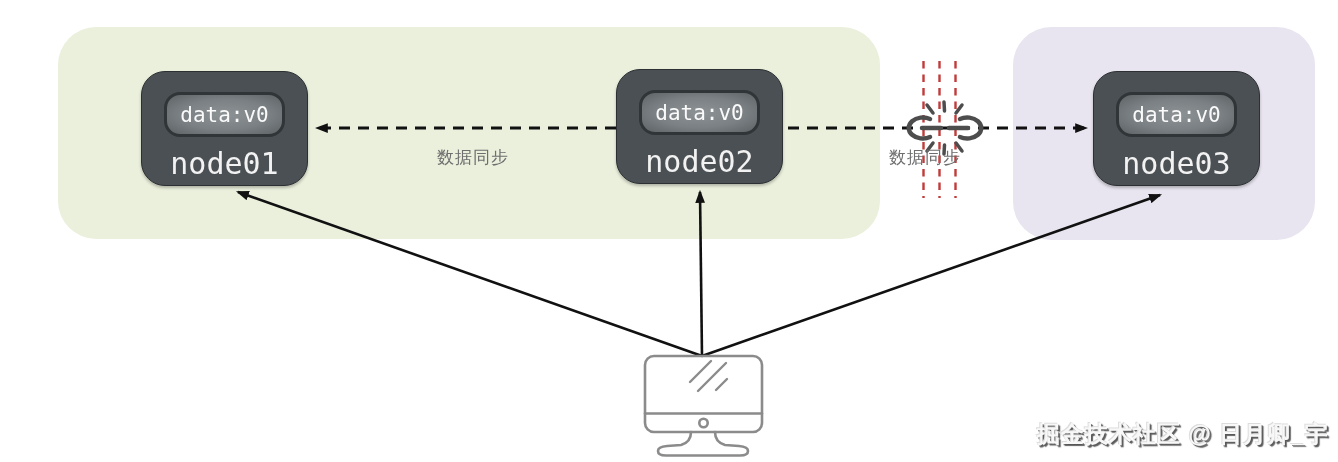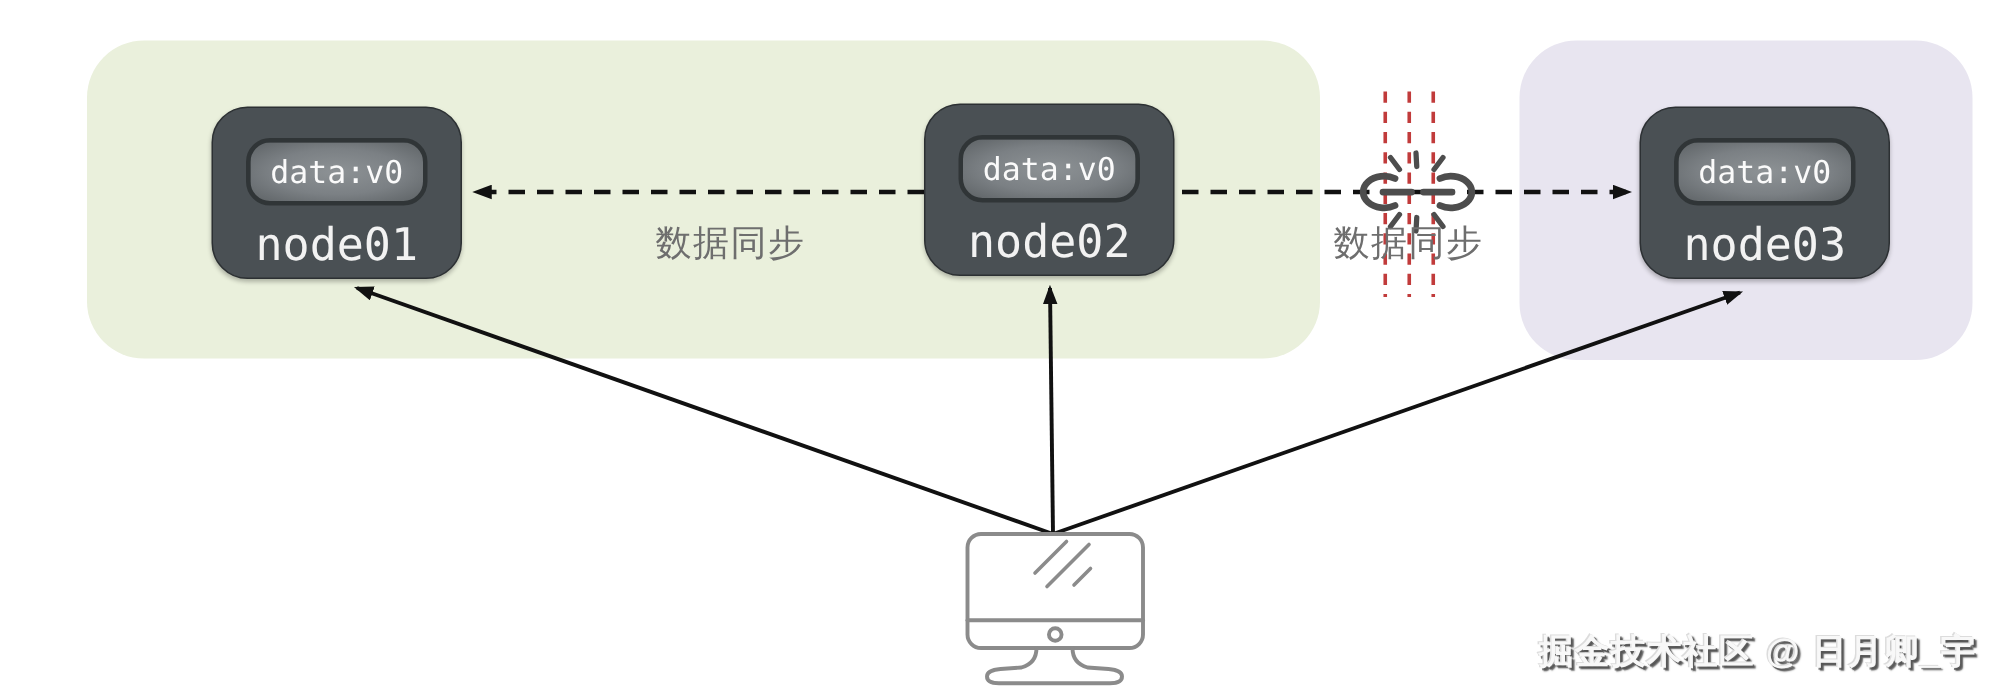--- a/index.html
+++ b/index.html
@@ -73,7 +73,7 @@
   .sync-label {
     position: absolute;
     z-index: 3;
-    font-size: 24px;
+    font-size: 17px;
     color: #6e6e6e;
     letter-spacing: 1px;
     white-space: nowrap;

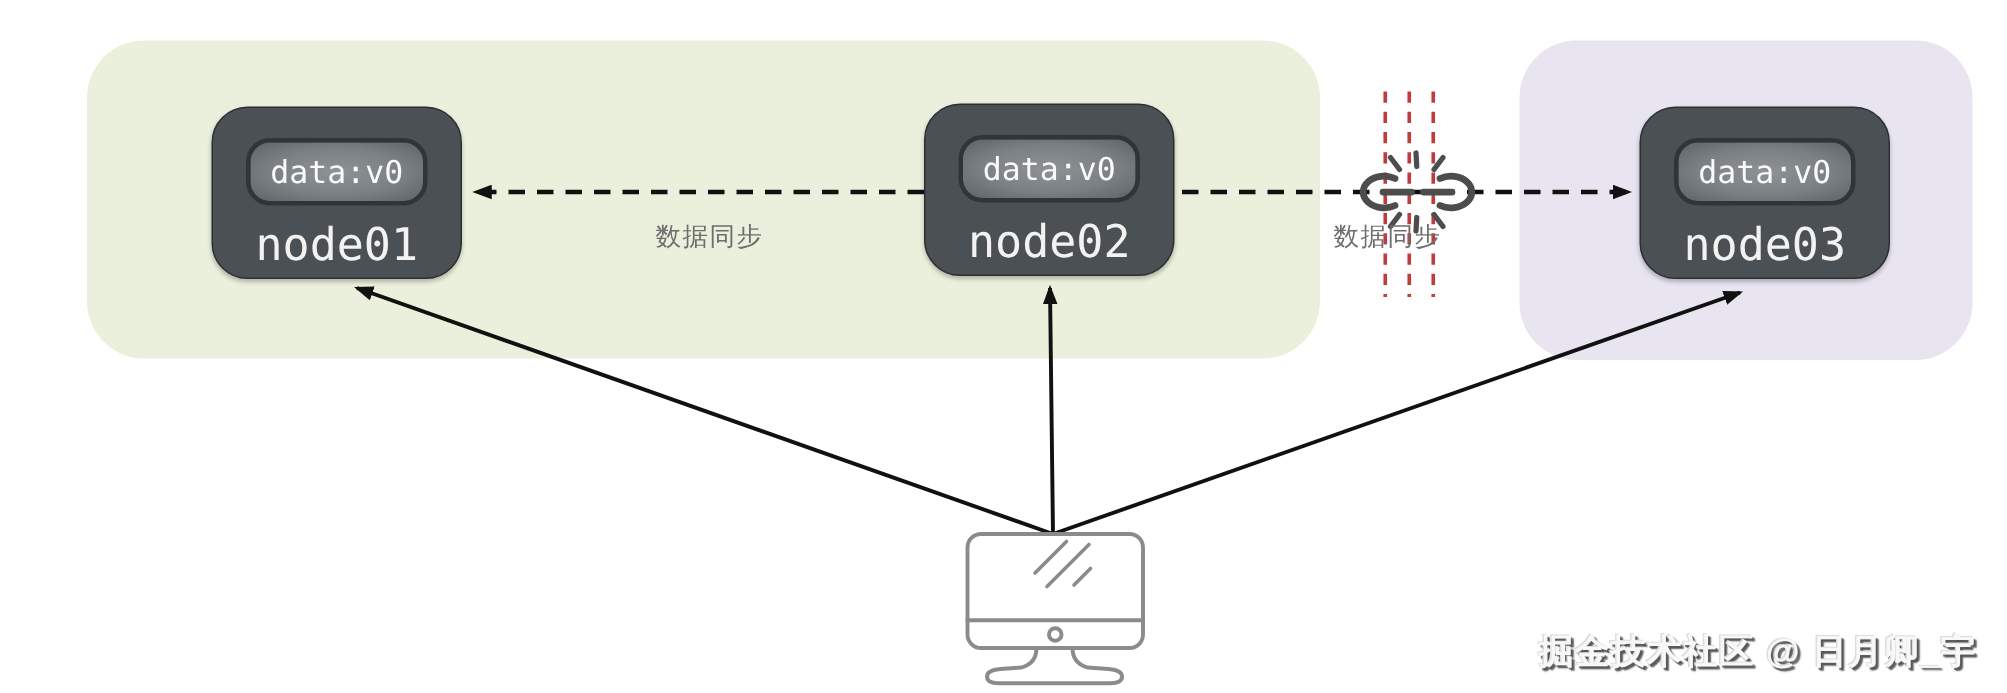--- a/index.html
+++ b/index.html
@@ -82,7 +82,7 @@
   .sync-label-2 { left: 889px; top: 146px; }
   .watermark {
     position: absolute;
-    right: 20px;
+    right: 9px;
     bottom: 12px;
     z-index: 10;
     font-size: 23px;

